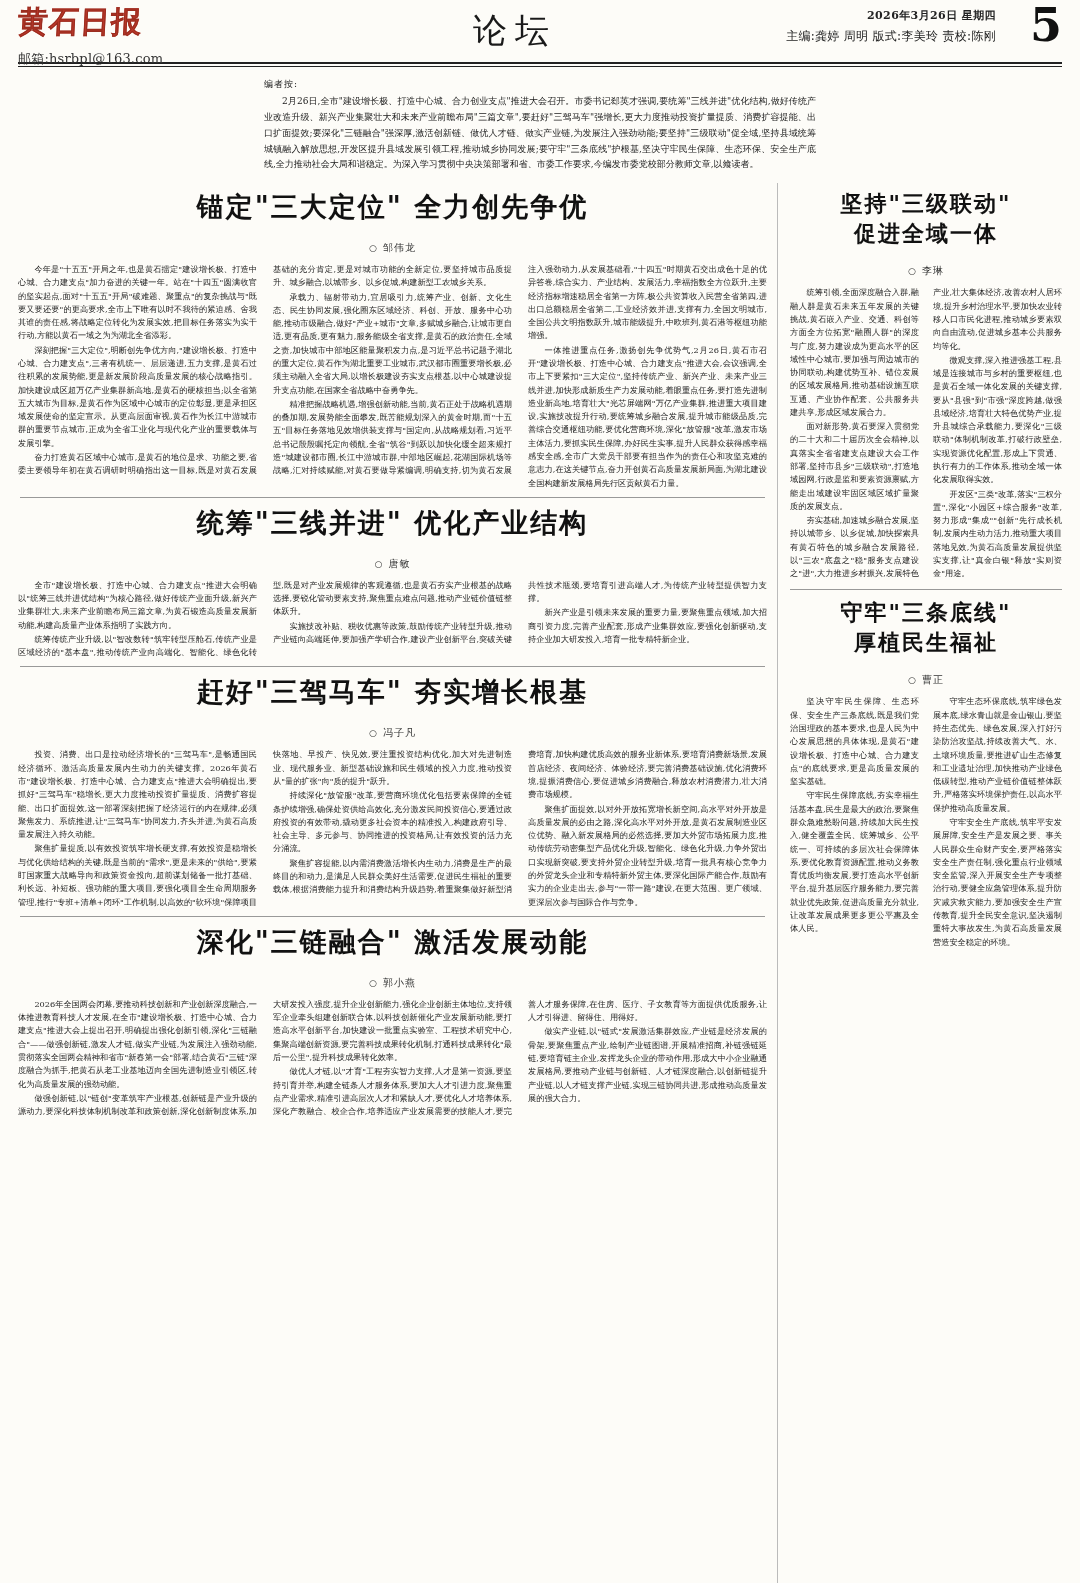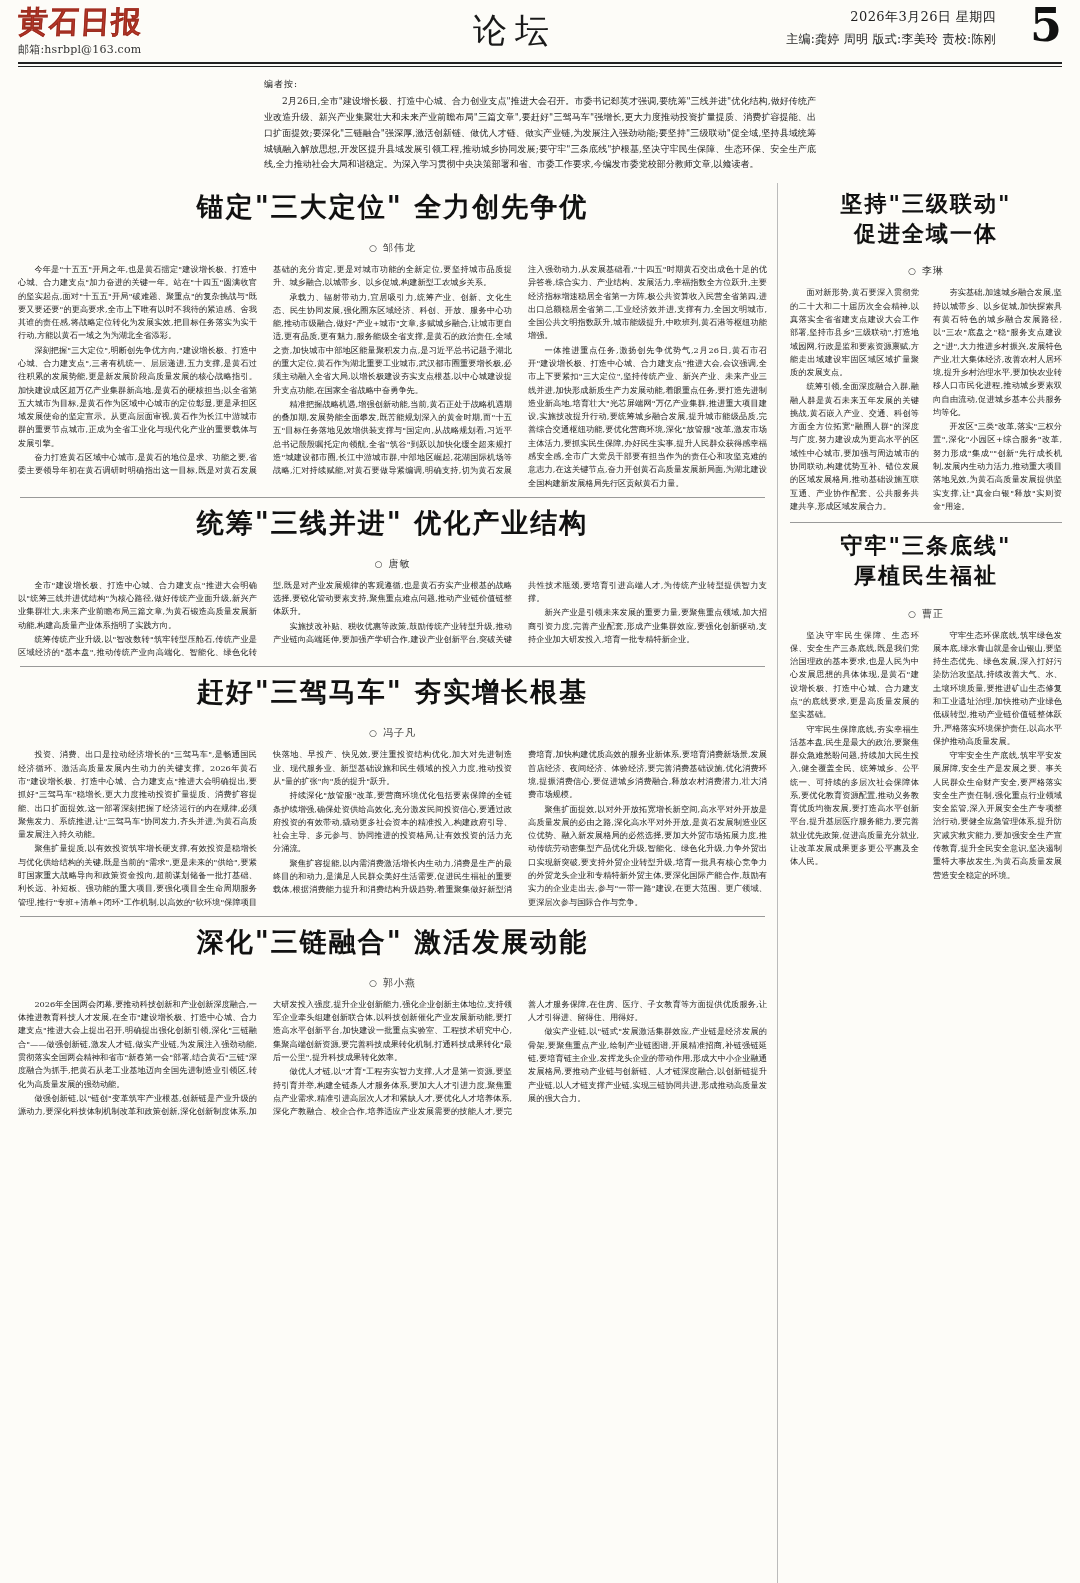--- a/index.html
+++ b/index.html
@@ -35,7 +35,7 @@
     font-family:"DejaVu Serif","Liberation Serif",serif;
   }
   .mast-right { width:300px; text-align:right; padding-top:2px; position:relative; }
-  .mast-right .date { font-size:13px; color:#222; letter-spacing:0.4px; }
+  .mast-right .date { font-size:11px; color:#222; letter-spacing:0.4px;font-weight:bold; }
   .mast-right .credits { font-size:12px; color:#222; margin-top:5px; letter-spacing:0.3px; }
   .pagenum {
     position:absolute; right:0; top:-4px;

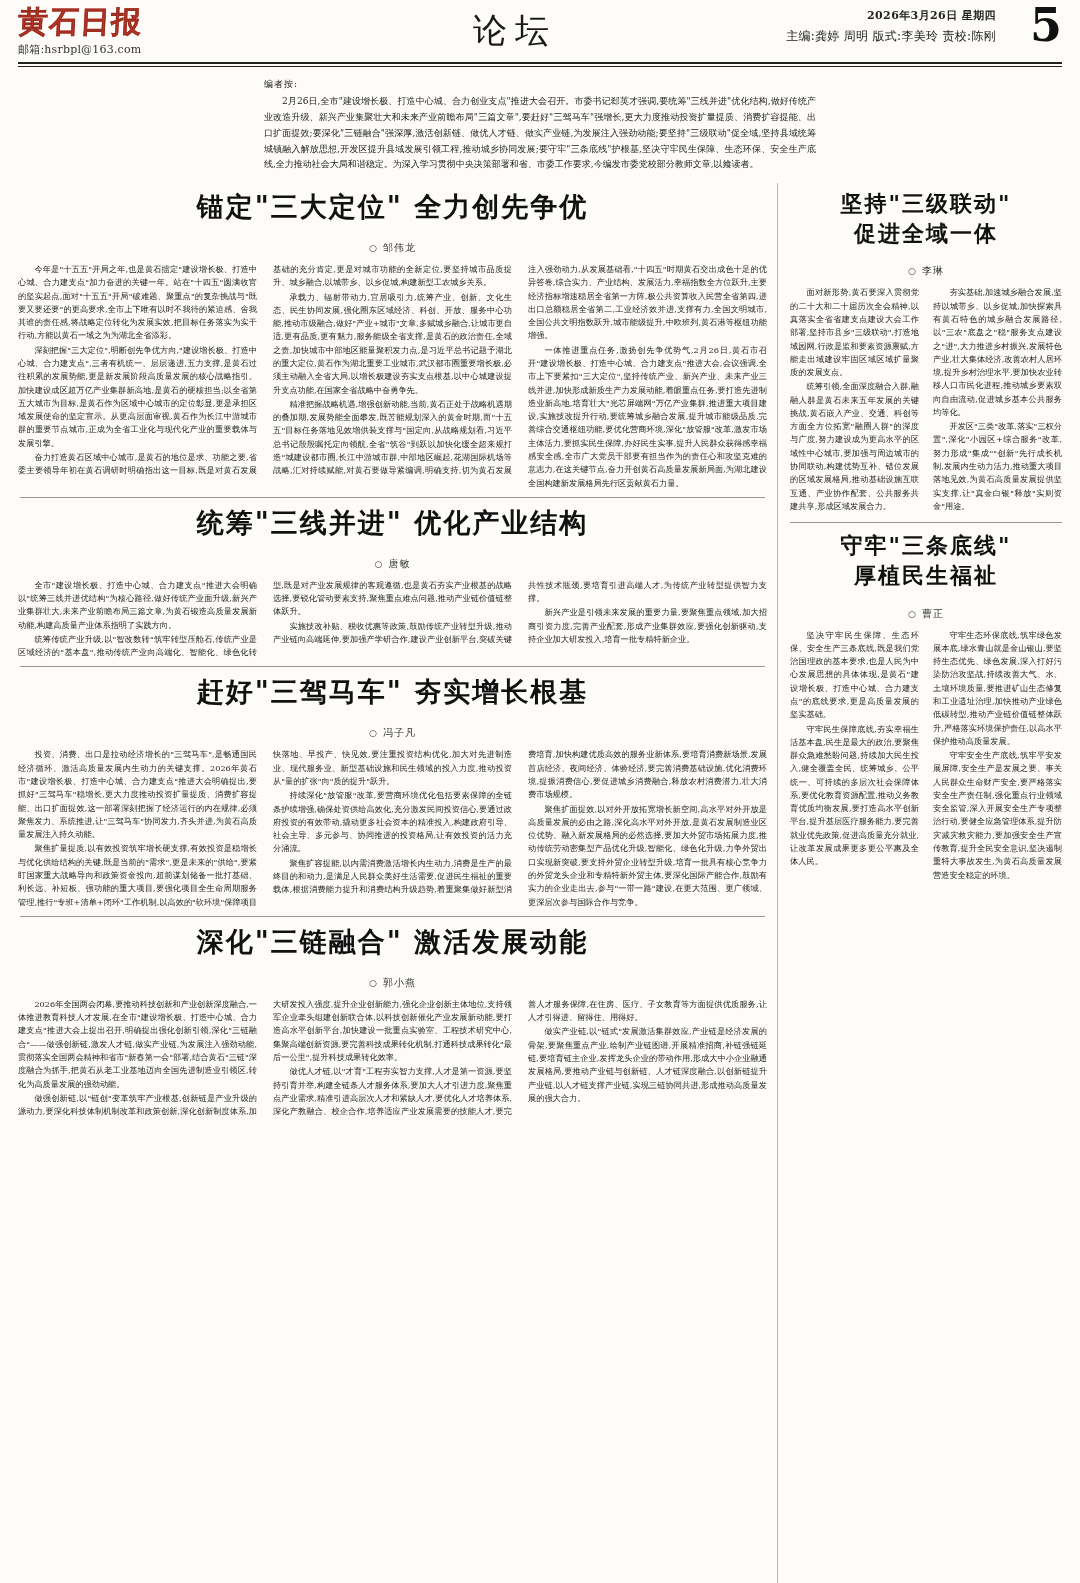--- a/index.html
+++ b/index.html
@@ -28,7 +28,7 @@
     white-space:nowrap;
     transform:skewX(-3deg);
   }
-  .mail { font-size:11px; color:#333; margin-top:4px; letter-spacing:0.2px; }
+  .mail { font-size:13px; color:#333; margin-top:12px; letter-spacing:0.2px; }
   .mast-center { flex:1; text-align:center; padding-top:2px; }
   .mast-center .title {
     font-size:34px; font-weight:normal; letter-spacing:8px;

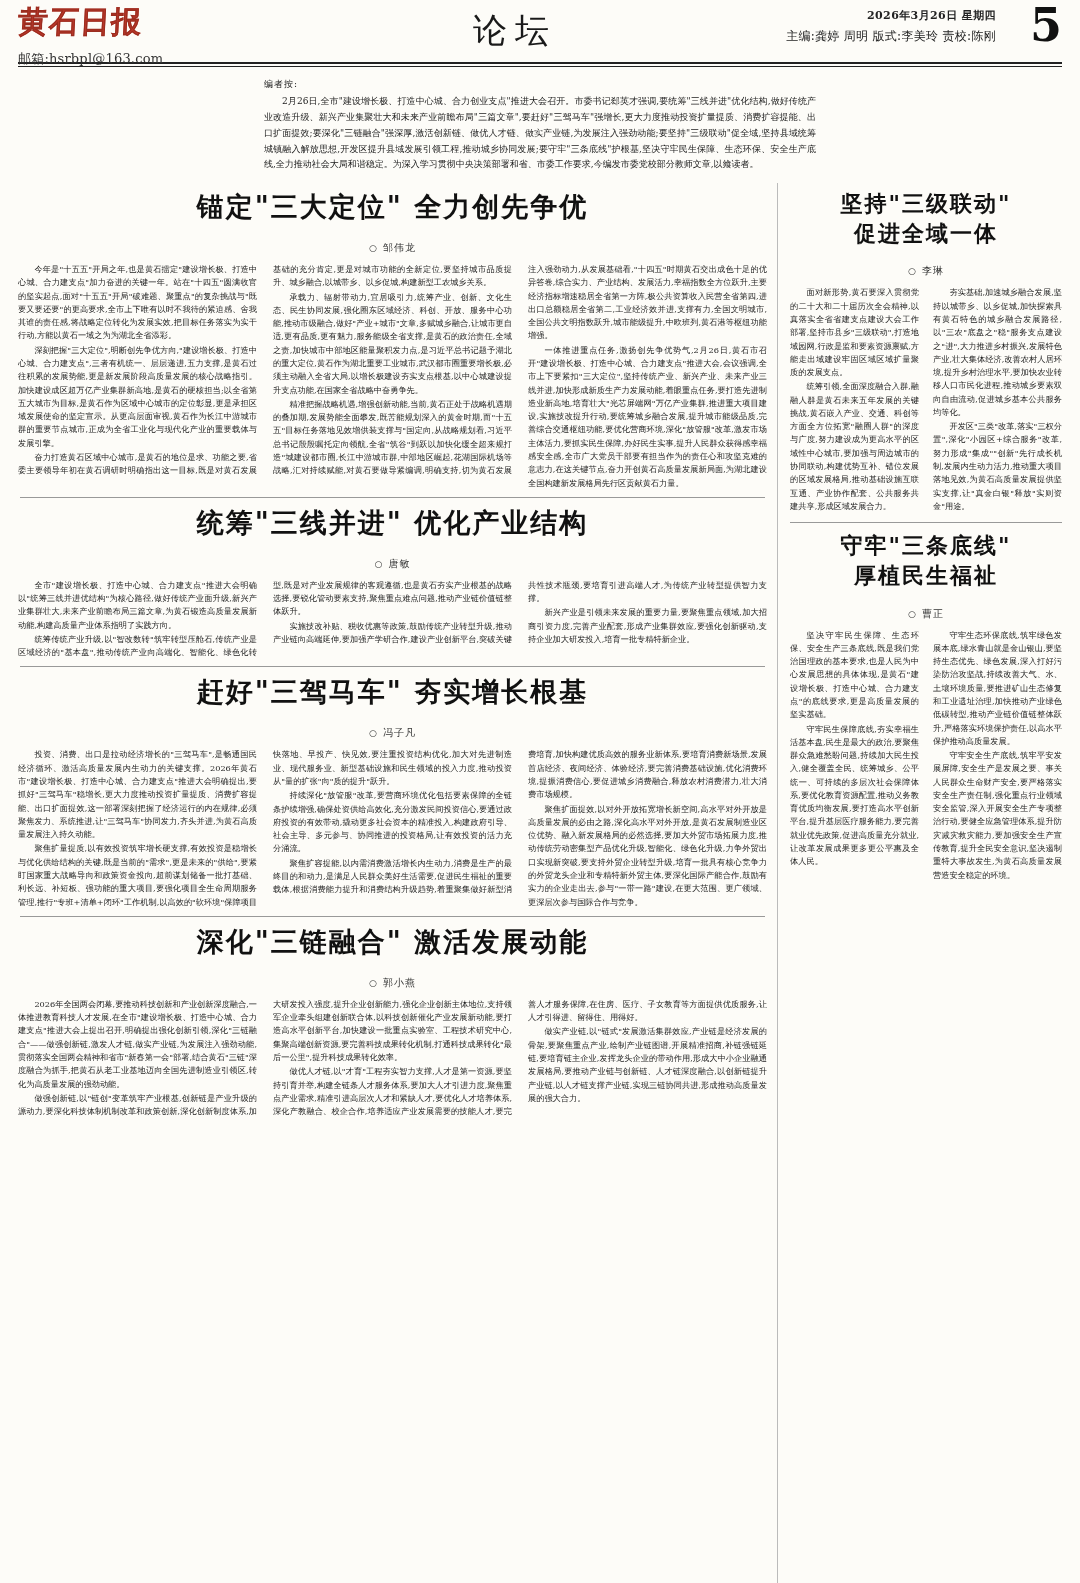--- a/index.html
+++ b/index.html
@@ -184,6 +184,7 @@
           <p>面对新形势,黄石要深入贯彻党的二十大和二十届历次全会精神,以真落实全省省建支点建设大会工作部署,坚持市县乡"三级联动",打造地域园网,行政是监和要素资源禀赋,方能走出域建设牢固区域区域扩量聚质的发展支点。</p>
           <p>统筹引领,全面深度融合入群,融融人群是黄石未来五年发展的关键挑战,黄石嵌入产业、交通、科创等方面全方位拓宽"融圈人群"的深度与广度,努力建设成为更高水平的区域性中心城市,要加强与周边城市的协同联动,构建优势互补、错位发展的区域发展格局,推动基础设施互联互通、产业协作配套、公共服务共建共享,形成区域发展合力。</p>
           <p>夯实基础,加速城乡融合发展,坚持以城带乡、以乡促城,加快探索具有黄石特色的城乡融合发展路径,以"三农"底盘之"稳"服务支点建设之"进",大力推进乡村振兴,发展特色产业,壮大集体经济,改善农村人居环境,提升乡村治理水平,要加快农业转移人口市民化进程,推动城乡要素双向自由流动,促进城乡基本公共服务均等化。</p>
+          <p>微观支撑,深入推进强基工程,县域是连接城市与乡村的重要枢纽,也是黄石全域一体化发展的关键支撑,要从"县强"到"市强"深度跨越,做强县域经济,培育壮大特色优势产业,提升县城综合承载能力,要深化"三级联动"体制机制改革,打破行政壁垒,实现资源优化配置,形成上下贯通、执行有力的工作体系,推动全域一体化发展取得实效。</p>
           <p>开发区"三类"改革,落实"三权分置",深化"小园区+综合服务"改革,努力形成"集成""创新"先行成长机制,发展内生动力活力,推动重大项目落地见效,为黄石高质量发展提供坚实支撑,让"真金白银"释放"实则资金"用途。</p>
         </div>
       </div>

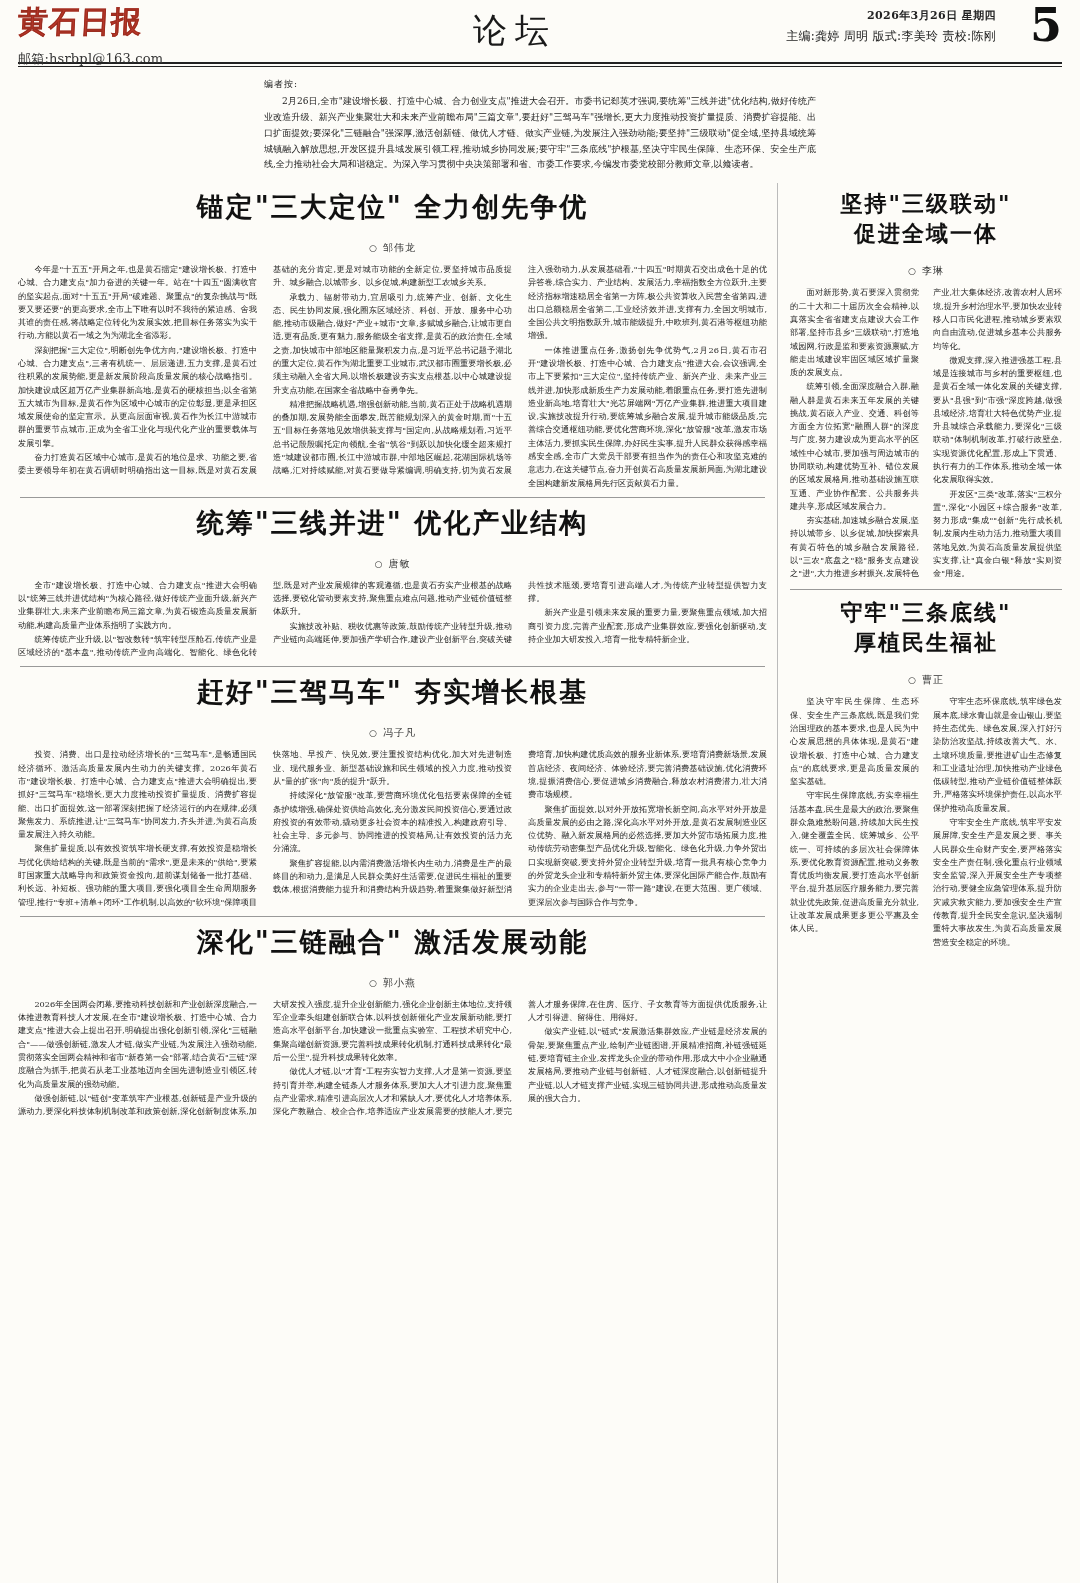--- a/index.html
+++ b/index.html
@@ -181,8 +181,8 @@
 促进全域一体</div>
         <div class="byline"><span class="circ">○</span><span>李琳</span></div>
         <div class="cols2 body-text">
+          <p>统筹引领,全面深度融合入群,融融人群是黄石未来五年发展的关键挑战,黄石嵌入产业、交通、科创等方面全方位拓宽"融圈人群"的深度与广度,努力建设成为更高水平的区域性中心城市,要加强与周边城市的协同联动,构建优势互补、错位发展的区域发展格局,推动基础设施互联互通、产业协作配套、公共服务共建共享,形成区域发展合力。</p>
           <p>面对新形势,黄石要深入贯彻党的二十大和二十届历次全会精神,以真落实全省省建支点建设大会工作部署,坚持市县乡"三级联动",打造地域园网,行政是监和要素资源禀赋,方能走出域建设牢固区域区域扩量聚质的发展支点。</p>
-          <p>统筹引领,全面深度融合入群,融融人群是黄石未来五年发展的关键挑战,黄石嵌入产业、交通、科创等方面全方位拓宽"融圈人群"的深度与广度,努力建设成为更高水平的区域性中心城市,要加强与周边城市的协同联动,构建优势互补、错位发展的区域发展格局,推动基础设施互联互通、产业协作配套、公共服务共建共享,形成区域发展合力。</p>
           <p>夯实基础,加速城乡融合发展,坚持以城带乡、以乡促城,加快探索具有黄石特色的城乡融合发展路径,以"三农"底盘之"稳"服务支点建设之"进",大力推进乡村振兴,发展特色产业,壮大集体经济,改善农村人居环境,提升乡村治理水平,要加快农业转移人口市民化进程,推动城乡要素双向自由流动,促进城乡基本公共服务均等化。</p>
           <p>微观支撑,深入推进强基工程,县域是连接城市与乡村的重要枢纽,也是黄石全域一体化发展的关键支撑,要从"县强"到"市强"深度跨越,做强县域经济,培育壮大特色优势产业,提升县城综合承载能力,要深化"三级联动"体制机制改革,打破行政壁垒,实现资源优化配置,形成上下贯通、执行有力的工作体系,推动全域一体化发展取得实效。</p>
           <p>开发区"三类"改革,落实"三权分置",深化"小园区+综合服务"改革,努力形成"集成""创新"先行成长机制,发展内生动力活力,推动重大项目落地见效,为黄石高质量发展提供坚实支撑,让"真金白银"释放"实则资金"用途。</p>

